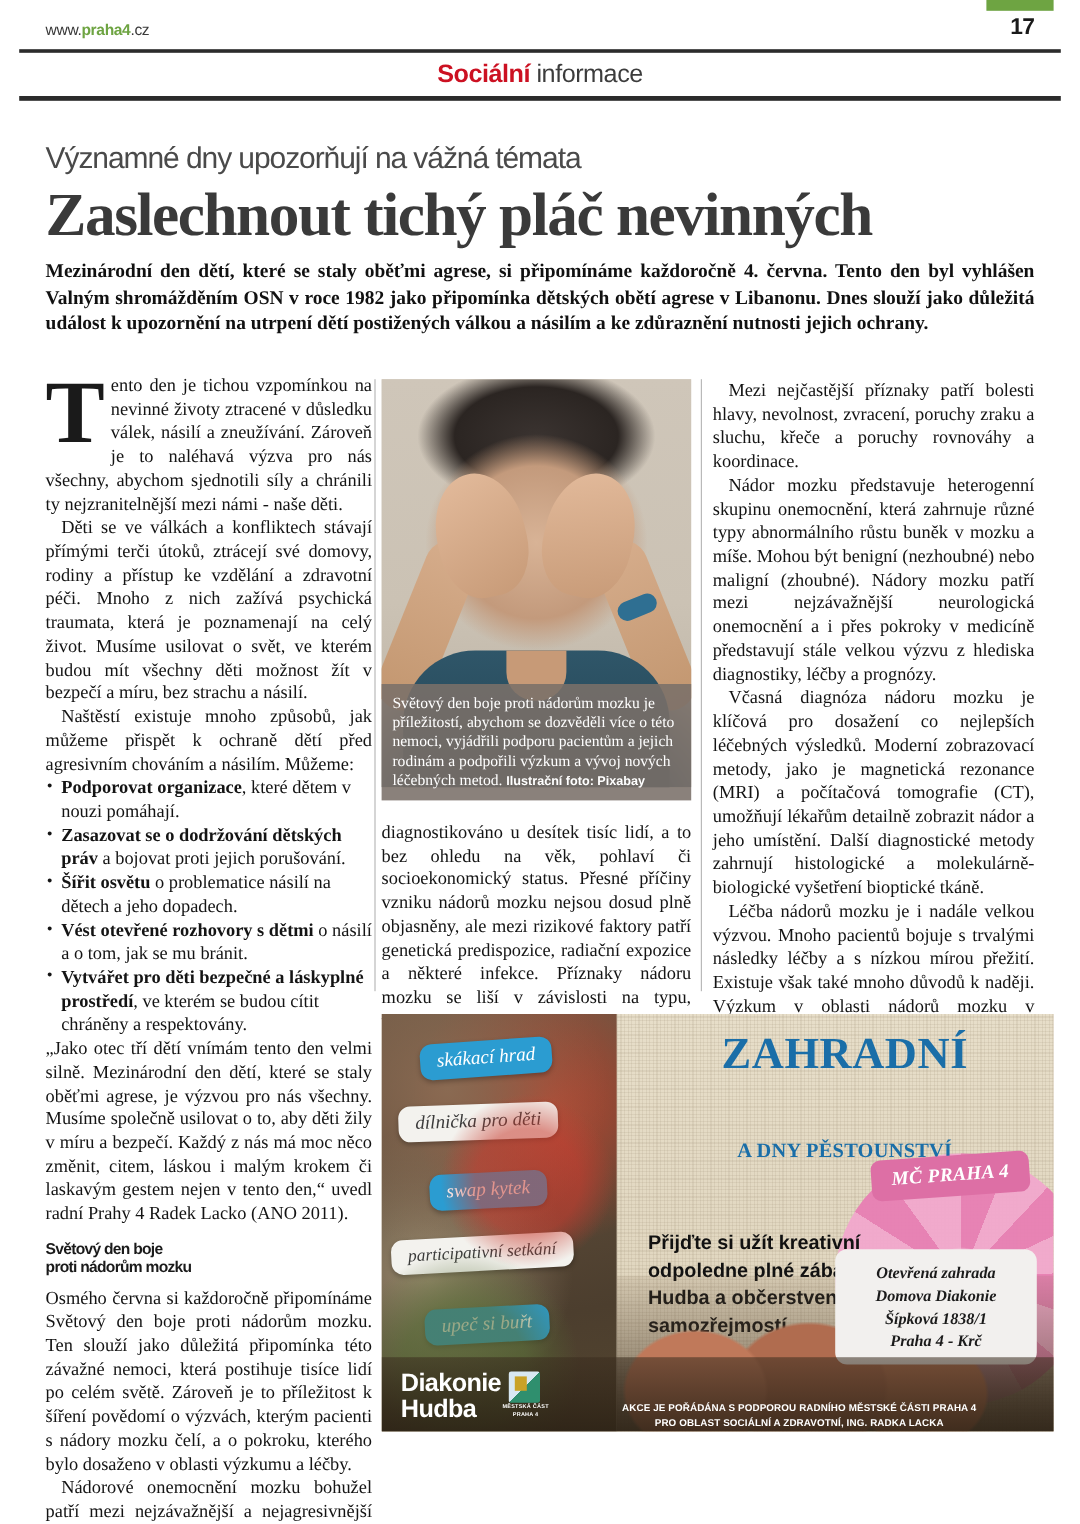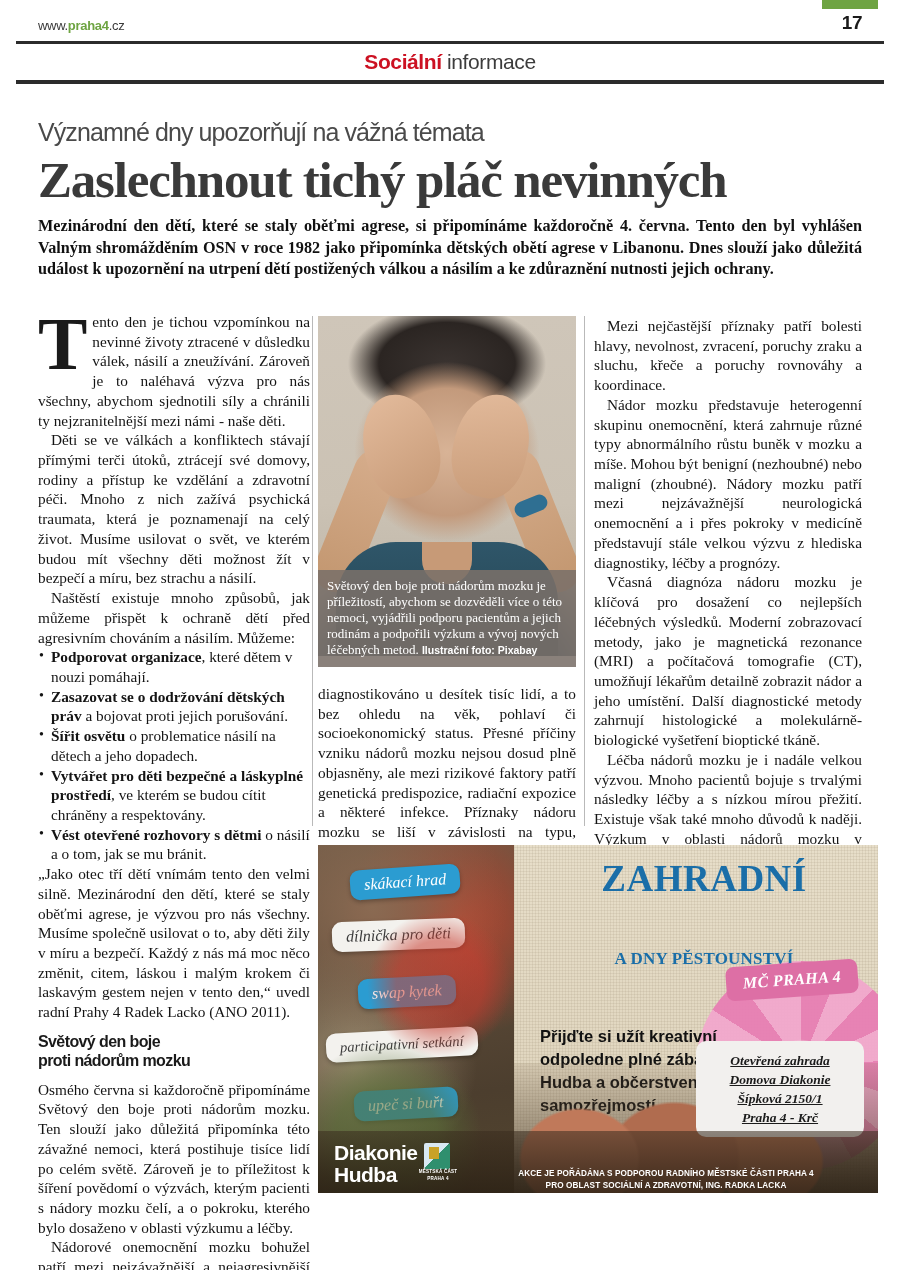--- a/index.html
+++ b/index.html
@@ -304,8 +304,8 @@
       <li><b>Podporovat organizace</b><span>, které dětem v nouzi pomáhají.</span></li>
       <li><b>Zasazovat se o dodržování dětských práv</b><span> a bojovat proti jejich porušování.</span></li>
       <li><b>Šířit osvětu</b><span> o problematice násilí na dětech a jeho dopadech.</span></li>
+      <li><b>Vést otevřené rozhovory s dětmi</b><span> o násilí a o tom, jak se mu bránit.</span></li>
       <li><b>Vytvářet pro děti bezpečné a láskyplné prostředí</b><span>, ve kterém se budou cítit chráněny a respektovány.</span></li>
-      <li><b>Vést otevřené rozhovory s dětmi</b><span> o násilí a o tom, jak se mu bránit.</span></li>
     </ul>
     <p class="noind">„Jako otec tří dětí vnímám tento den velmi silně. Mezinárodní den dětí, které se staly oběťmi agrese, je výzvou pro nás všechny. Musíme společně usilovat o to, aby děti žily v míru a bezpečí. Každý z nás má moc něco změnit, citem, láskou i malým krokem či laskavým gestem nejen v tento den,“ uvedl radní Prahy 4 Radek Lacko (ANO 2011).</p>
     <div class="subhead">

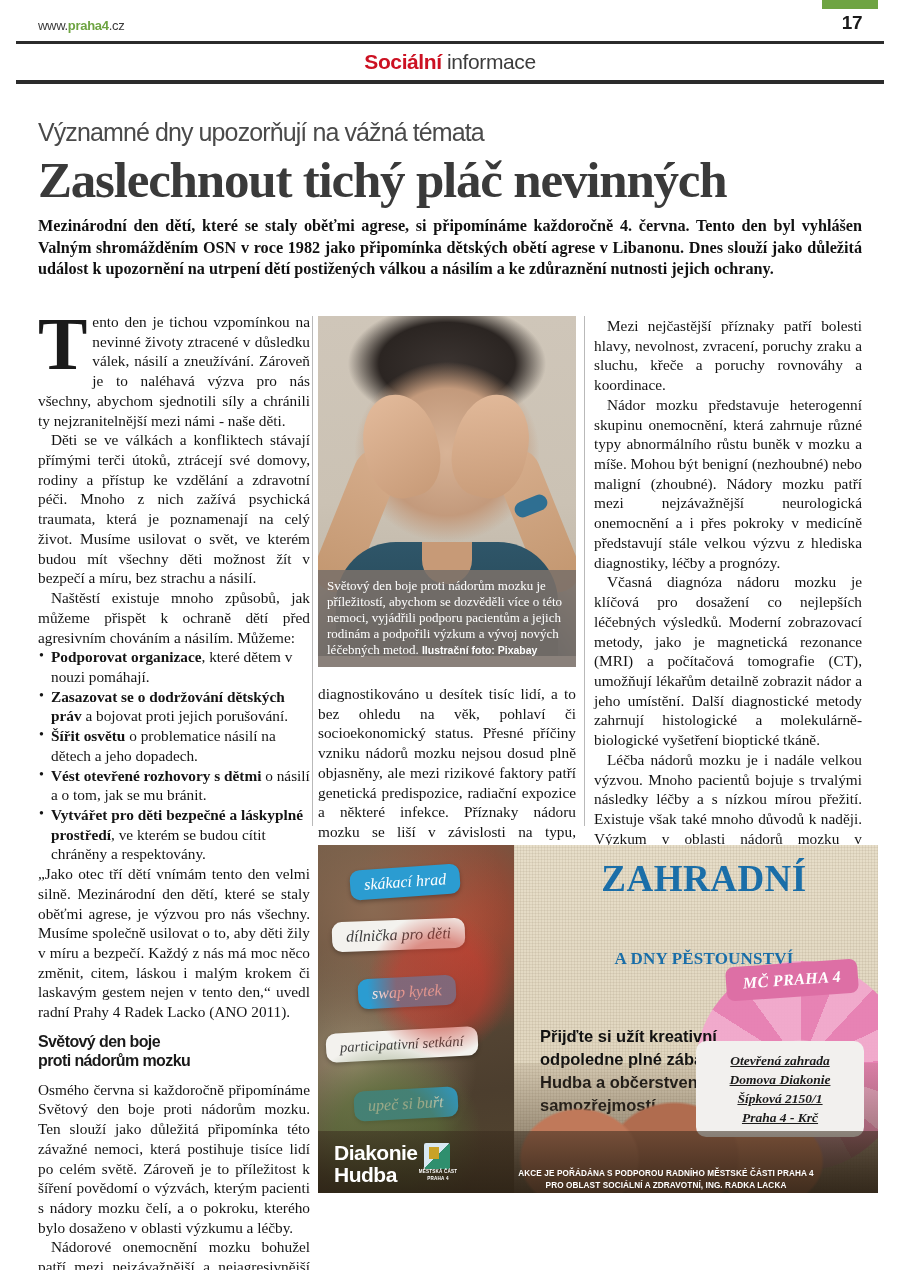--- a/index.html
+++ b/index.html
@@ -95,7 +95,7 @@
   
   .subhead {
     font-family:"Liberation Sans", sans-serif; font-weight:bold;
-    font-size:16px; line-height:1.18; color:#1a1a1a;
+    font-size:13px; line-height:1.18; color:#1a1a1a;
     letter-spacing:-0.6px; margin:11px 0 9px 0; text-align:left;
   }
   .byline { font-family:"Liberation Sans", sans-serif; font-weight:bold; font-size:11px; }

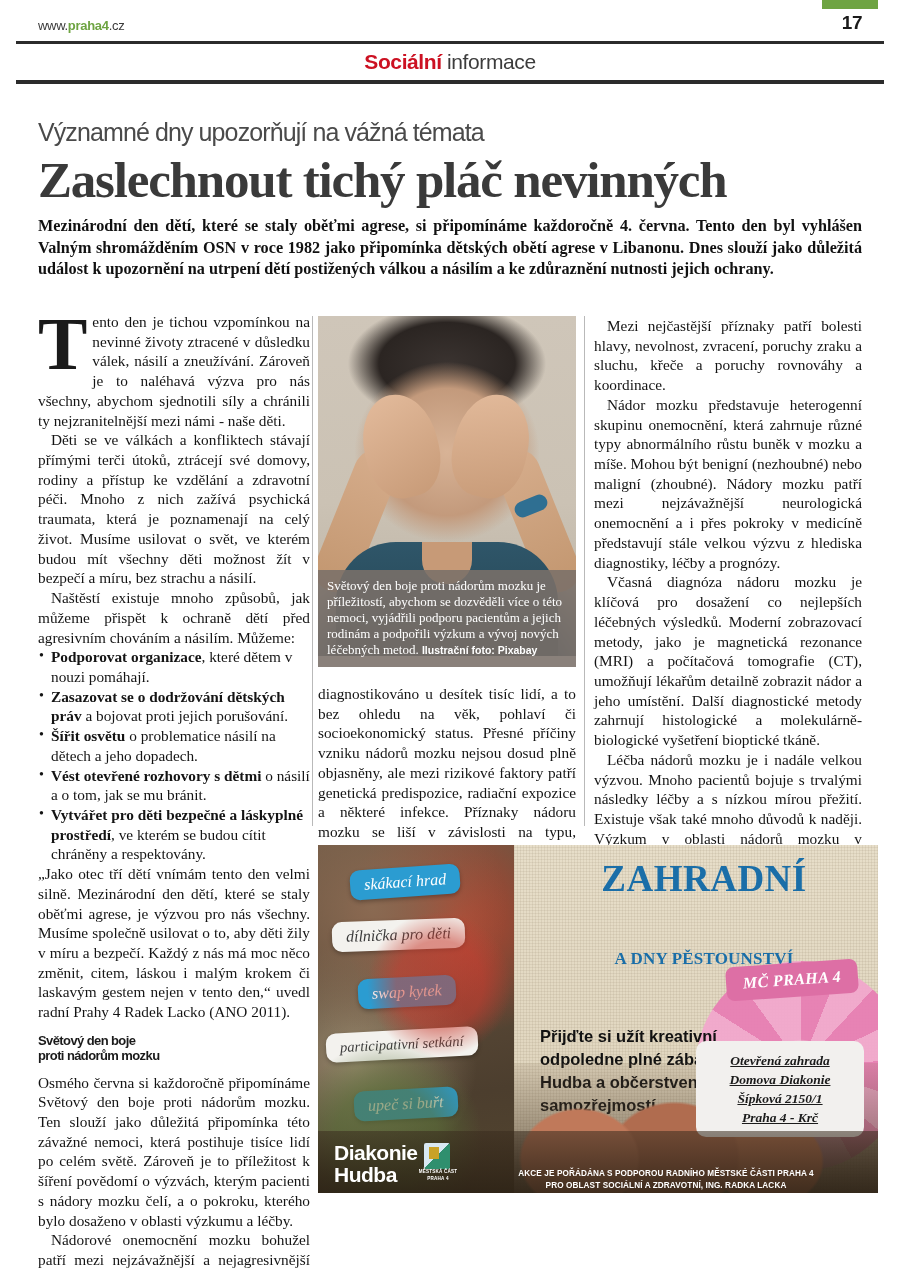--- a/index.html
+++ b/index.html
@@ -232,7 +232,7 @@
     background:#f2f0ee; border-radius:10px;
     display:flex; align-items:center; justify-content:center; text-align:center;
     font-family:"Liberation Serif", serif; font-style:italic; font-weight:bold;
-    font-size:13.5px; line-height:1.42; color:#1b1b1b; padding:4px;text-decoration:underline;
+    font-size:13.5px; line-height:1.42; color:#1b1b1b; padding:4px;
   }
   .pots {
     position:absolute; left:0; bottom:0; width:364px; height:130px;

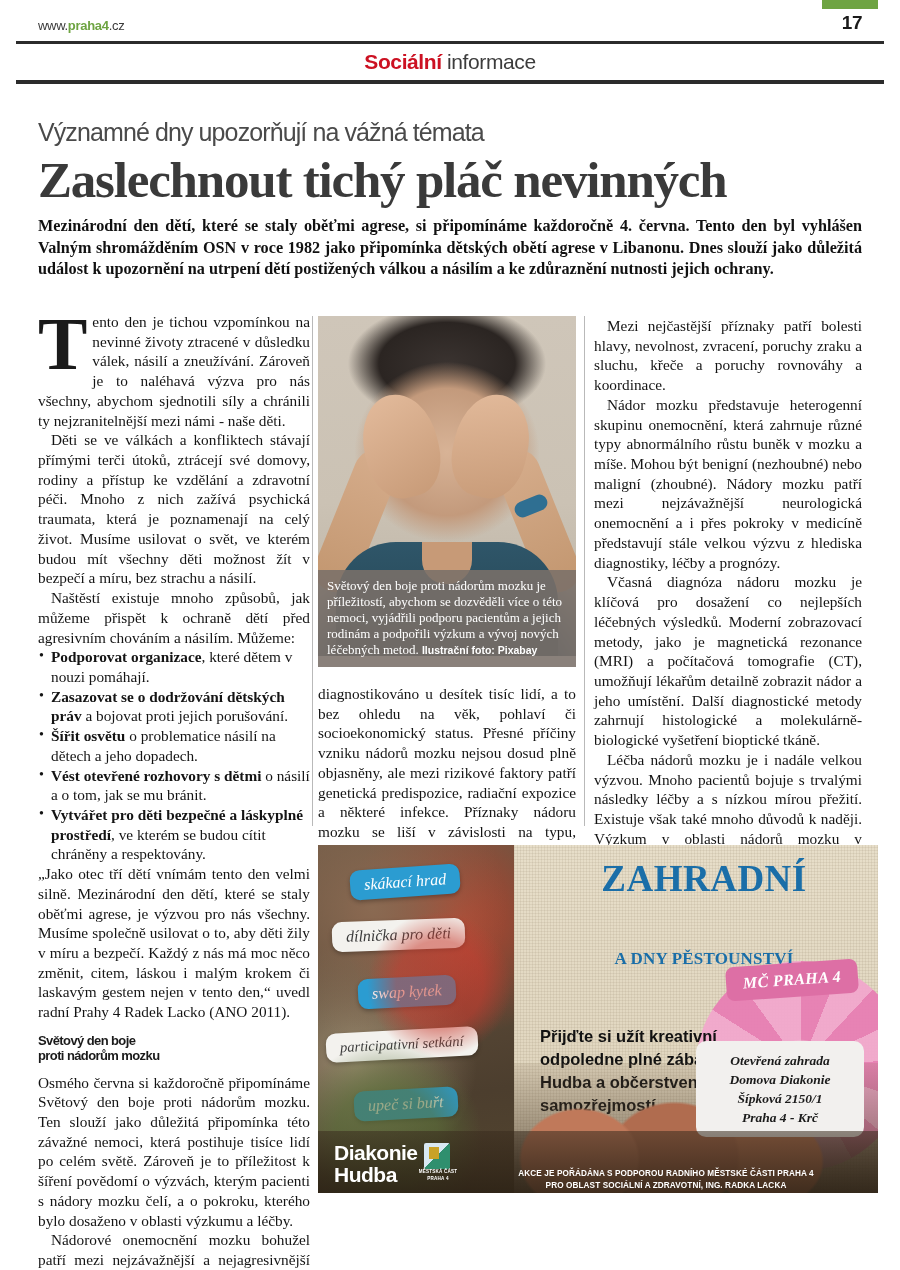--- a/index.html
+++ b/index.html
@@ -371,7 +371,7 @@
         <div>
           <span>Otevřená zahrada</span><br>
           <span>Domova Diakonie</span><br>
-          <span>Šípková 2150/1</span><br>
+          <span>Šípková 1838/1</span><br>
           <span>Praha 4 - Krč</span>
         </div>
       </div>

